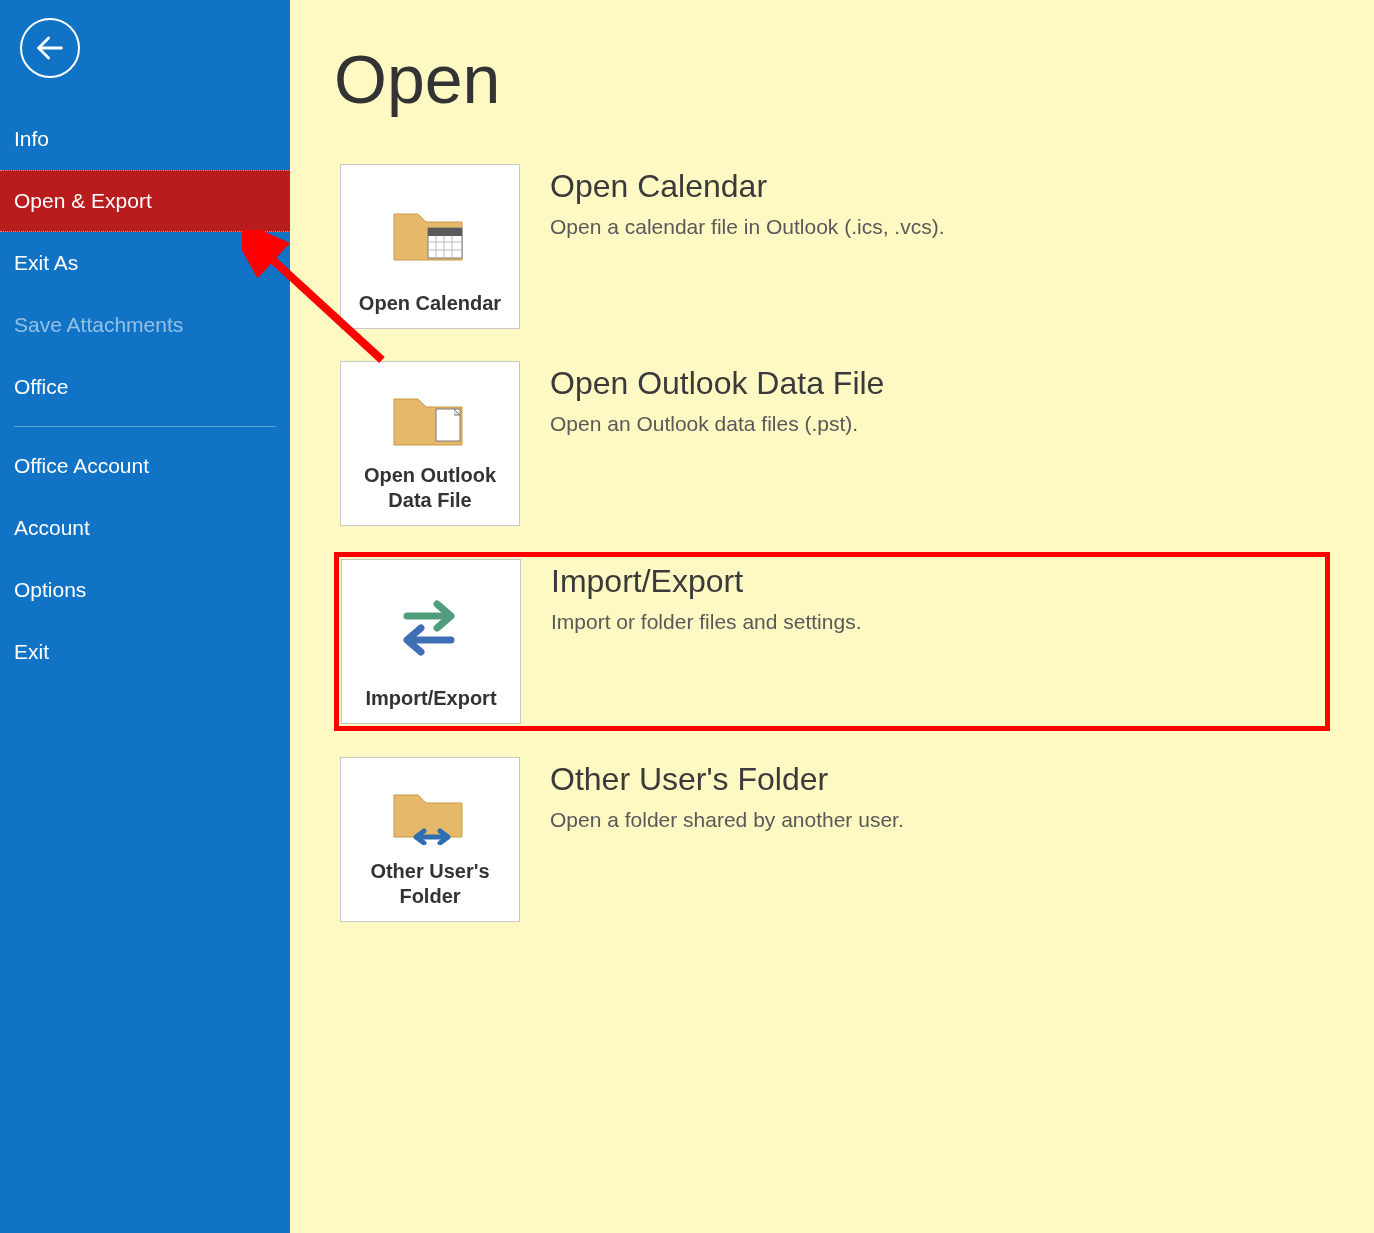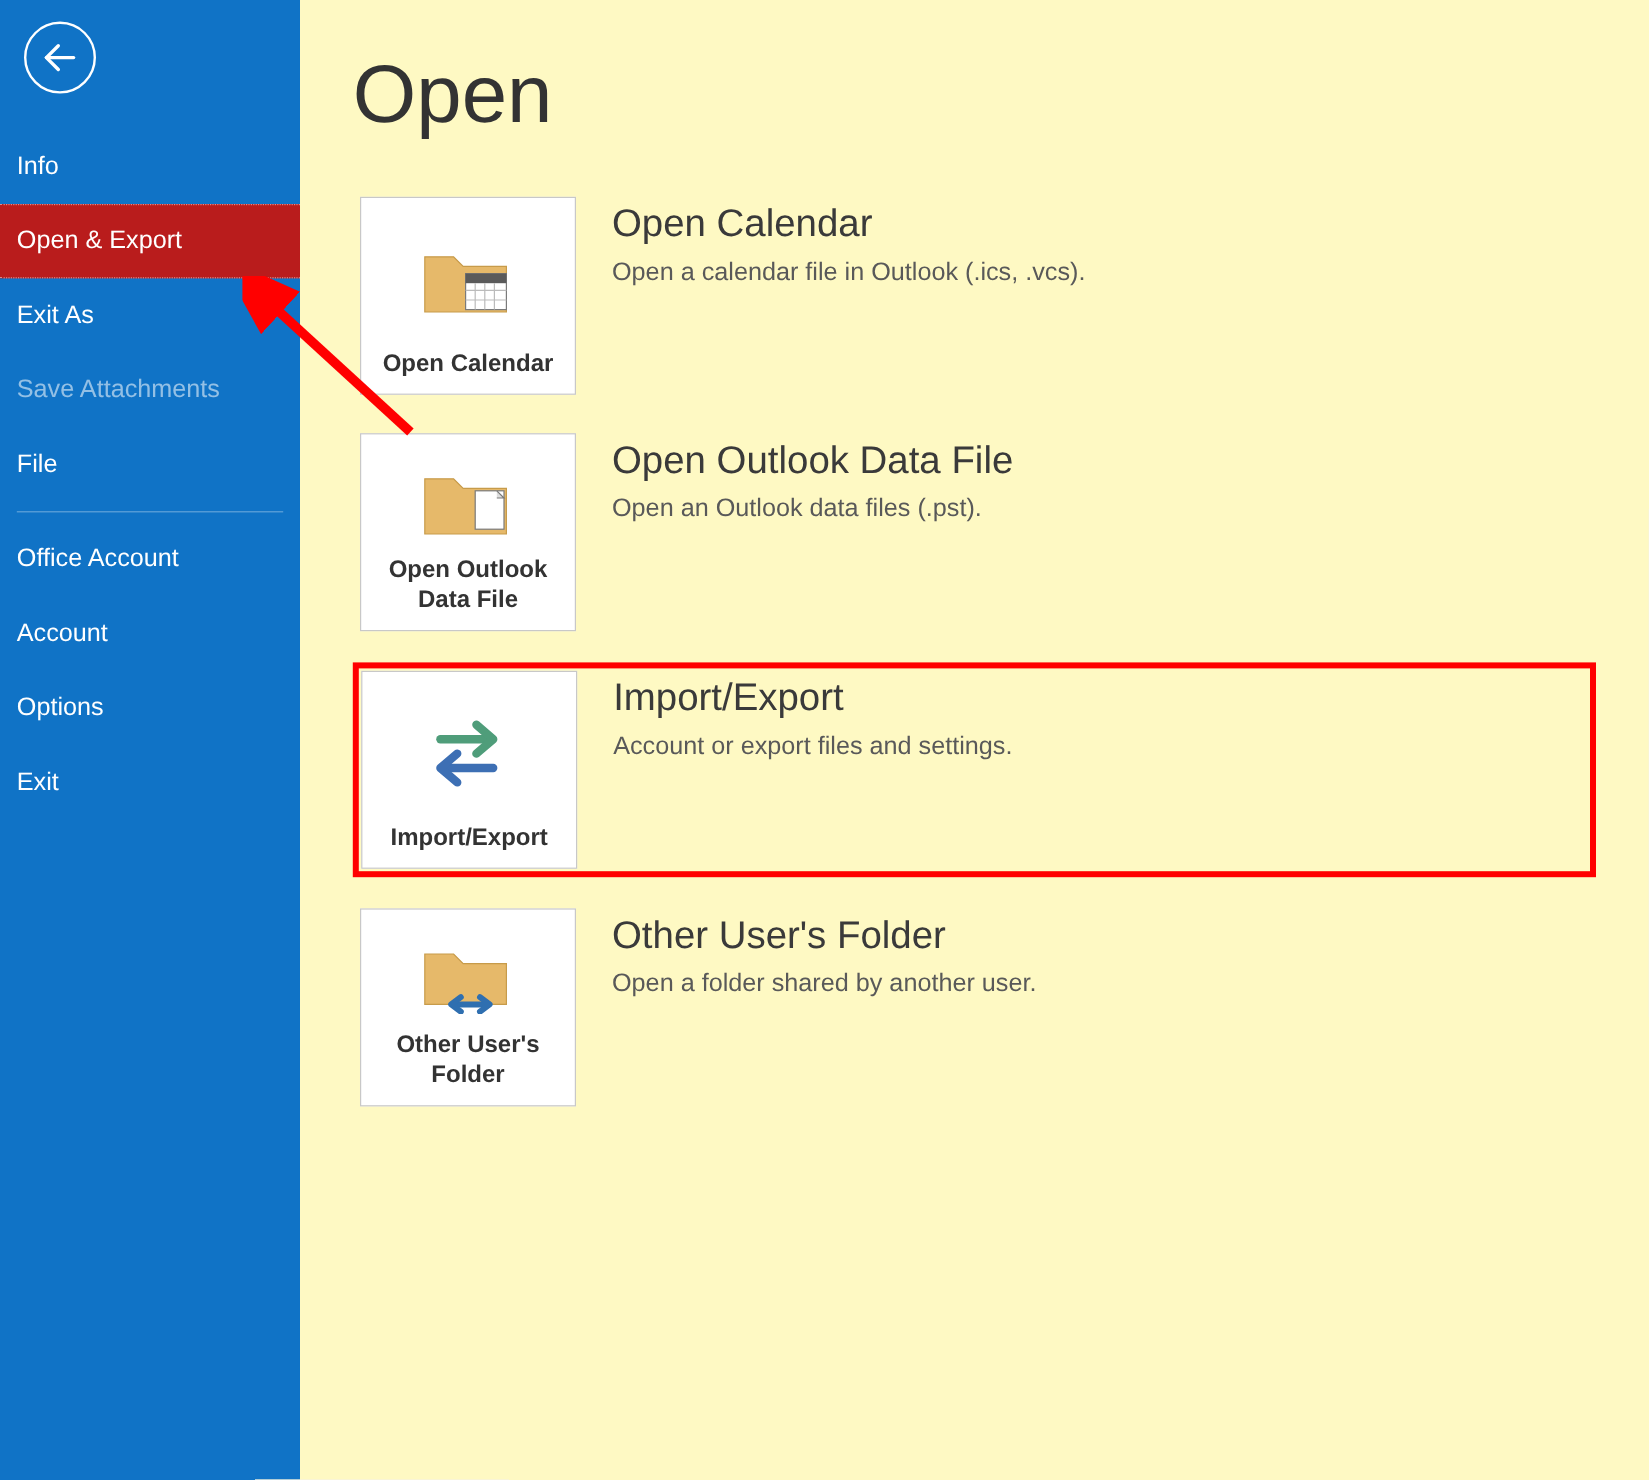--- a/index.html
+++ b/index.html
@@ -12,7 +12,7 @@
     }
     .container { display: flex; height: 100%; }
     .sidebar {
-      width: 250px;
+      width: 290px;
       background: #1073c6;
       color: #fff;
       display: flex;

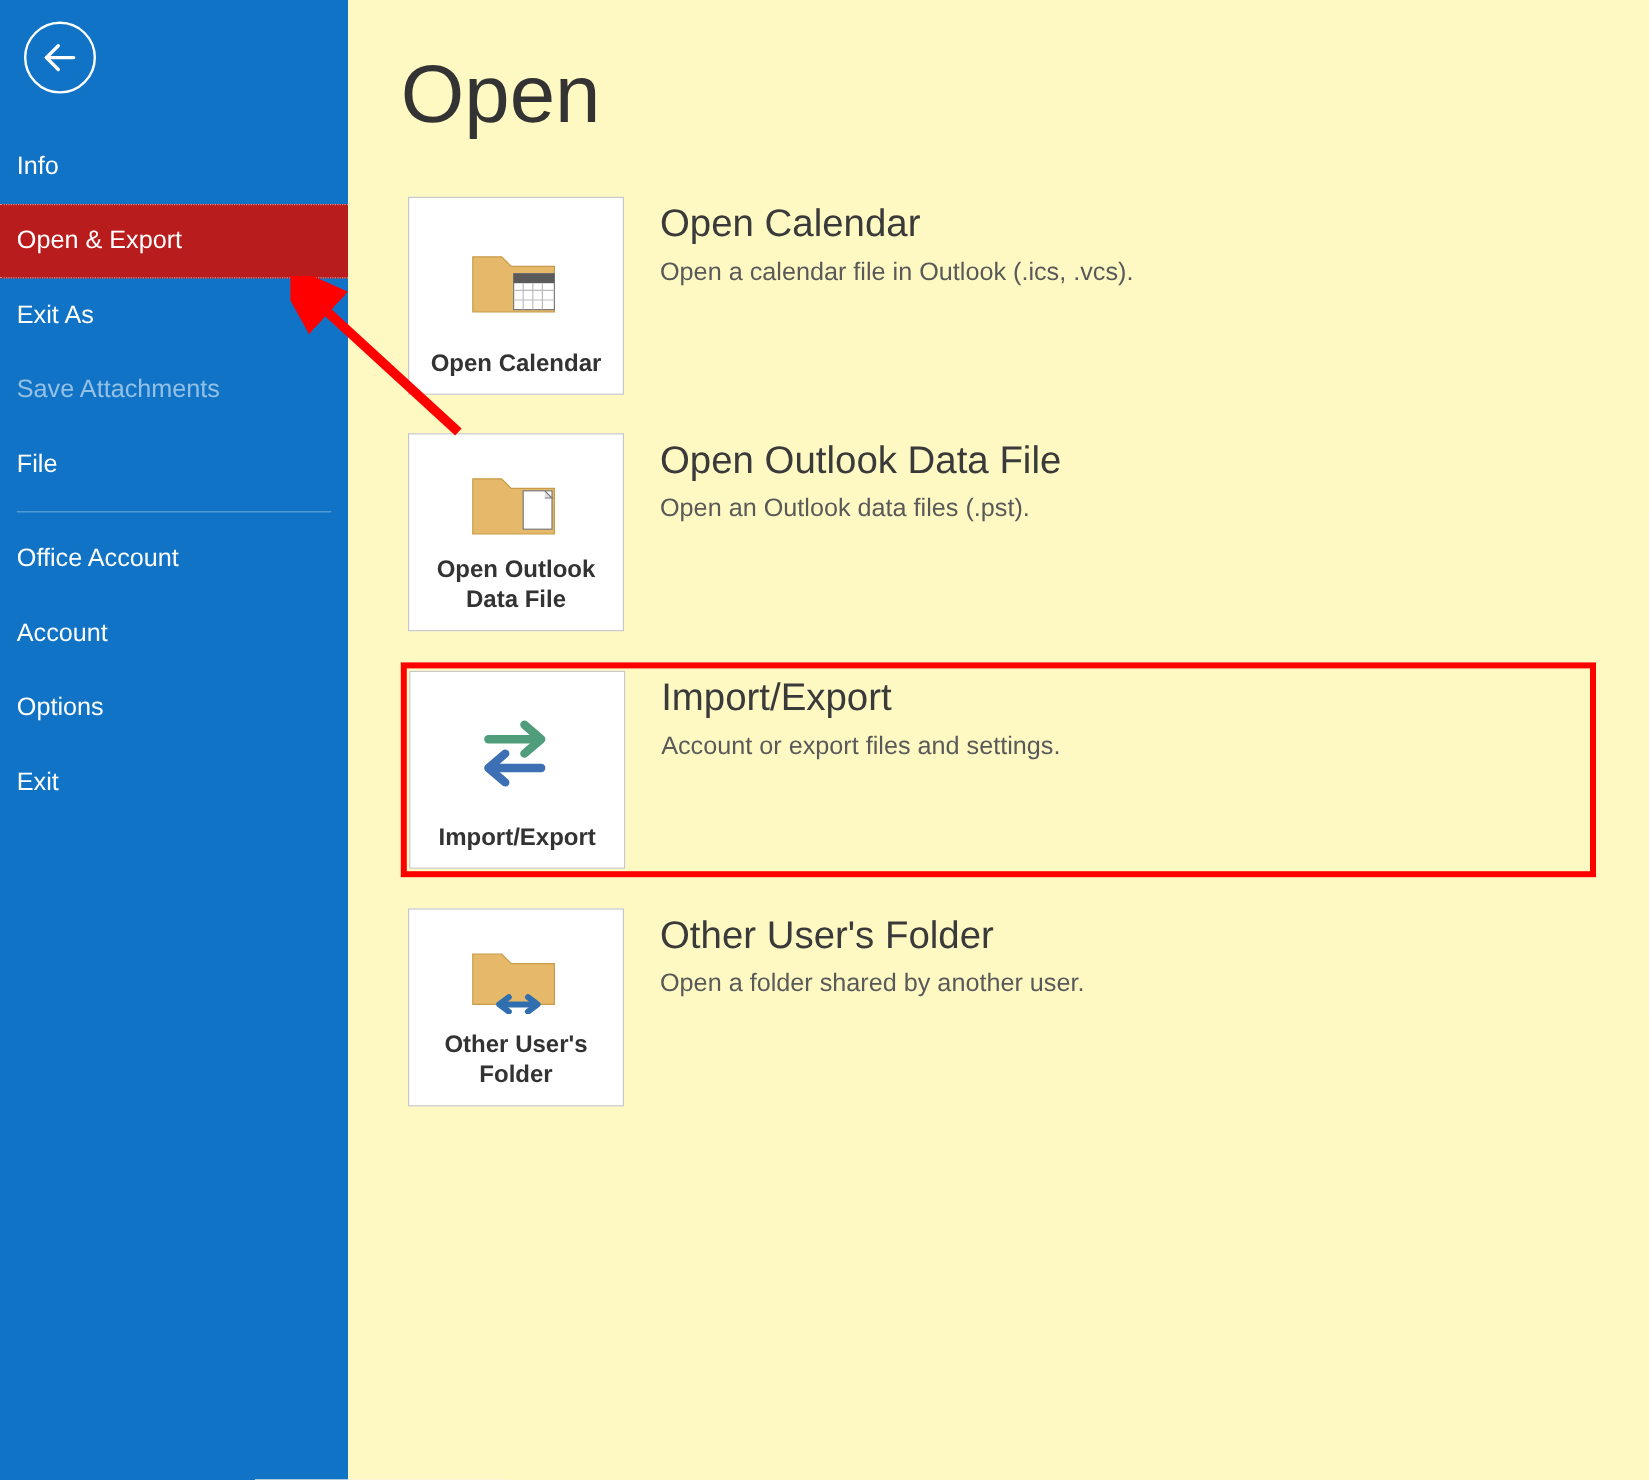--- a/index.html
+++ b/index.html
@@ -111,7 +111,7 @@
     <div class="sidebar-item active"><span>Open &amp; Export</span></div>
     <div class="sidebar-item"><span>Exit As</span></div>
     <div class="sidebar-item disabled"><span>Save Attachments</span></div>
-    <div class="sidebar-item"><span>File</span></div>
+    <div class="sidebar-item"><span>Office</span></div>
 
     <div class="sidebar-sep"></div>
 

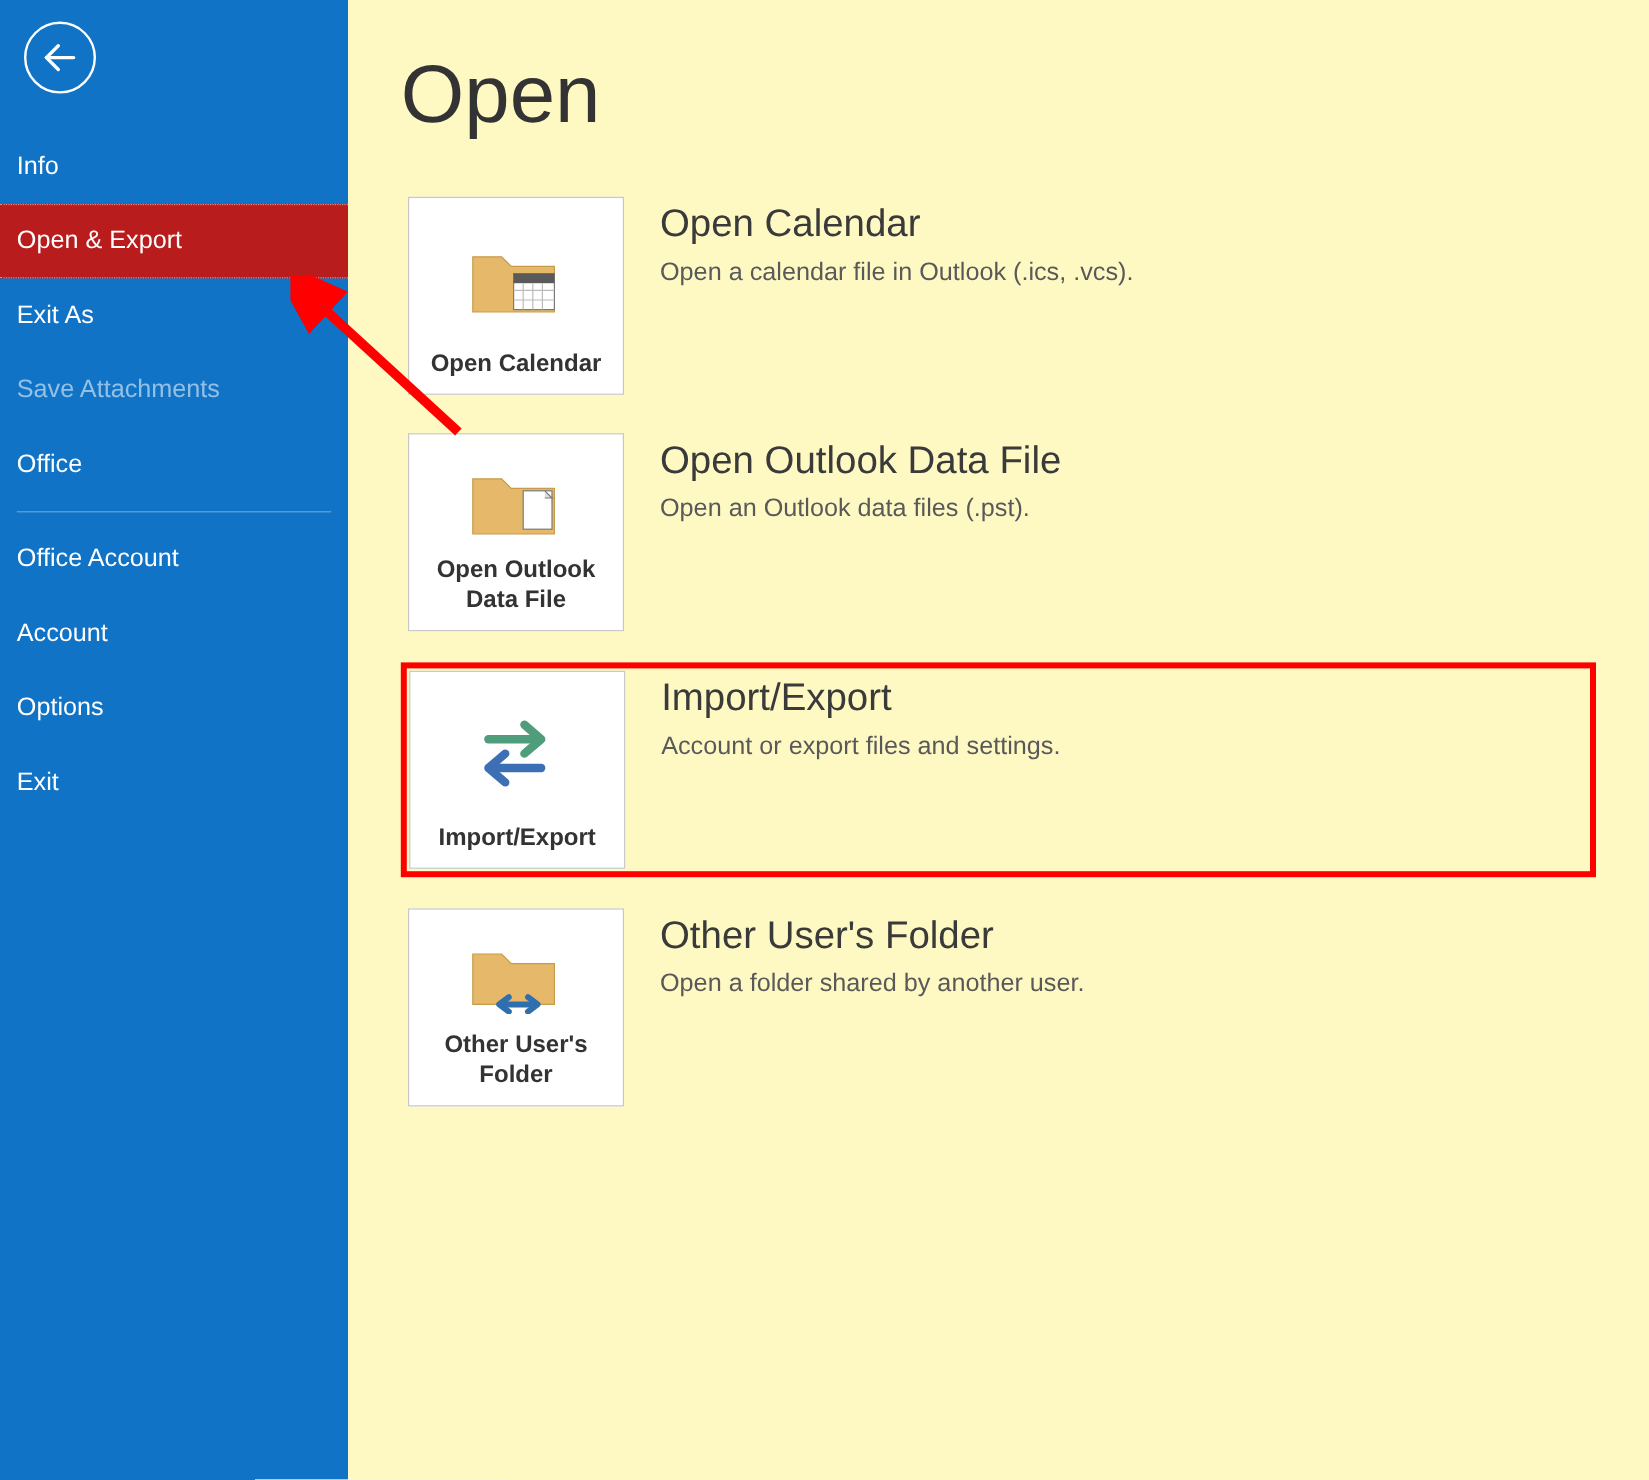--- a/index.html
+++ b/index.html
@@ -192,7 +192,7 @@
       </div>
       <div class="desc">
         <div class="desc-title">Import/Export</div>
-        <div class="desc-text">Account or export files and settings.</div>
+        <div class="desc-text">Import or folder files and settings.</div>
       </div>
     </div>
 

